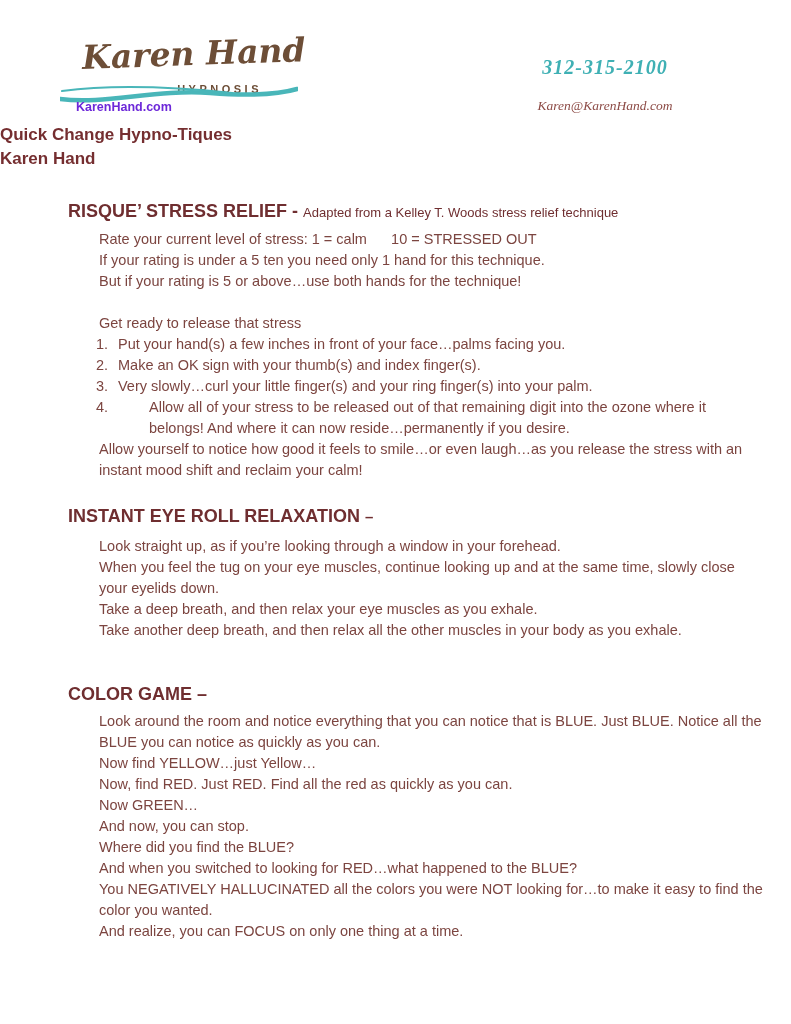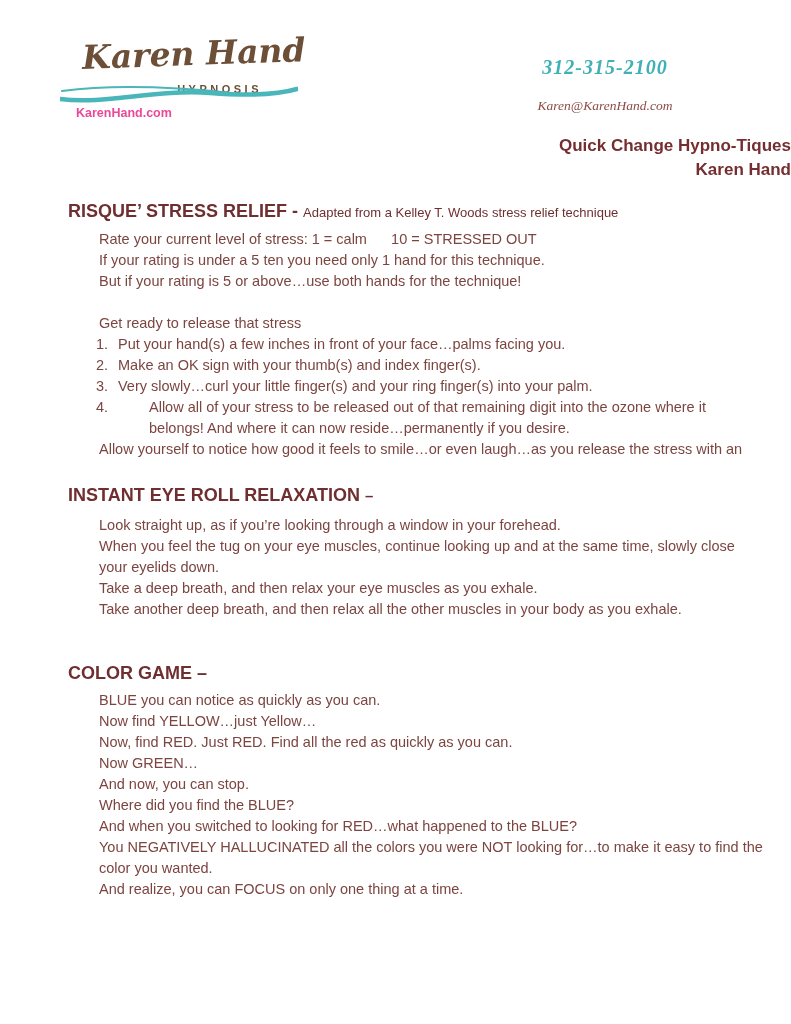--- a/index.html
+++ b/index.html
@@ -31,8 +31,8 @@
   }
   .logo-wave { position: absolute; left: 0; top: 54px; }
   .logo-url {
-    position: absolute; left: 16px; top: 78px;
-    font-size: 12.5px; font-weight: bold; color: #ec4899;
+    position: absolute; left: 16px; top: 72px;
+    font-size: 12.5px; font-weight: bold; color: #6d28d9;
   }
 
   .contact { position: absolute; left: 488px; top: 56px; width: 234px; text-align: center; font-style: italic; }

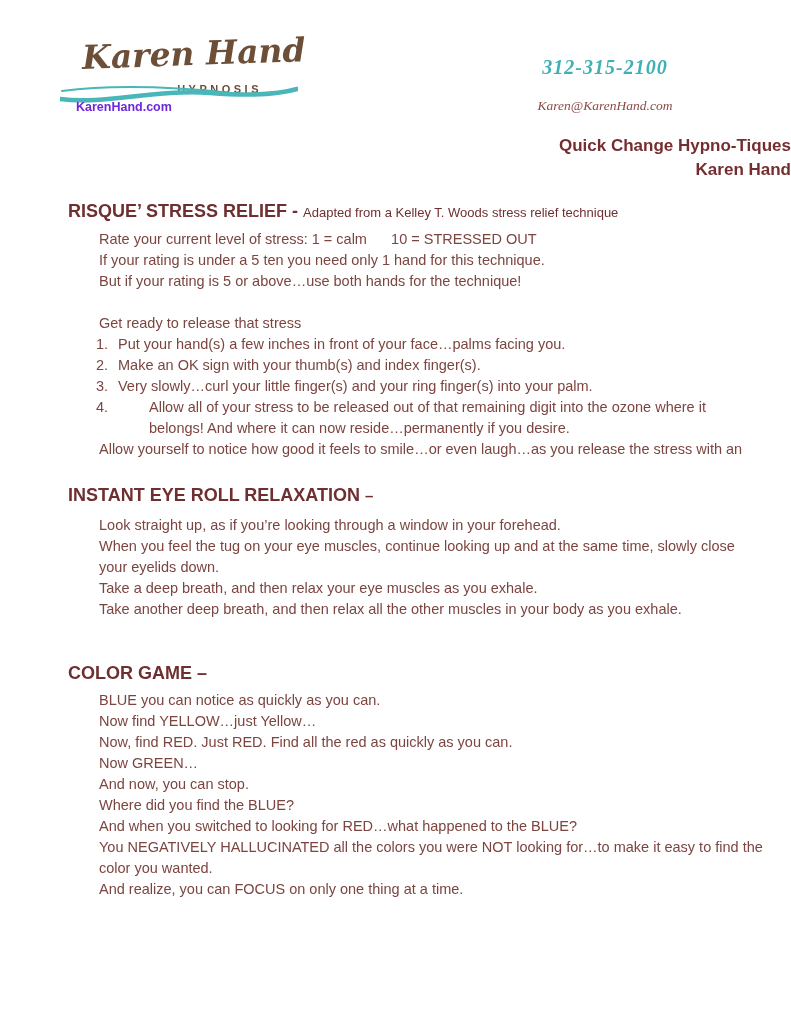--- a/index.html
+++ b/index.html
@@ -48,8 +48,8 @@
 
   
   .doc-title {
-    position: absolute; left: 0; right: 0; top: 134px;
-    text-align: right; color: #752e30;
+    position: absolute; left: 0; right: 0; top: 123px;
+    text-align: left; color: #752e30;
     font-size: 17px; font-weight: bold; line-height: 24px;
   }
 

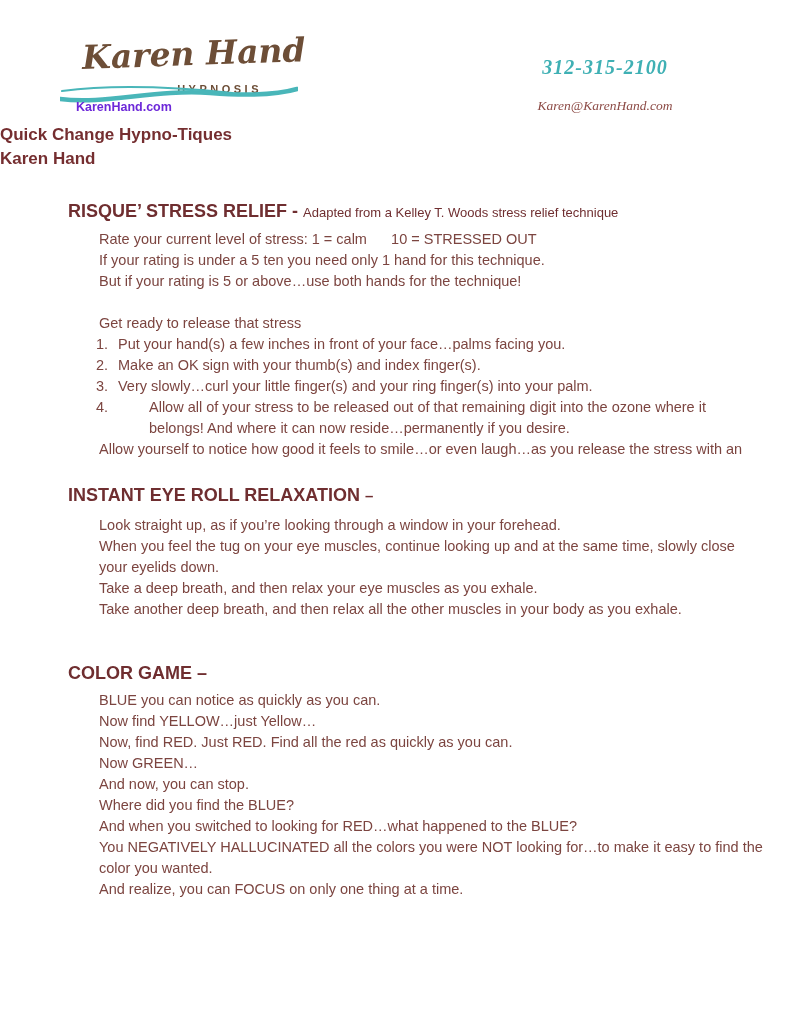--- a/index.html
+++ b/index.html
@@ -130,6 +130,7 @@
         </div>
       </div>
       <div class="line">Allow yourself to notice how good it feels to smile…or even laugh…as you release the stress with an</div>
+      <div class="line">instant mood shift and reclaim your calm!</div>
     </div>
 
     <div class="sec2">

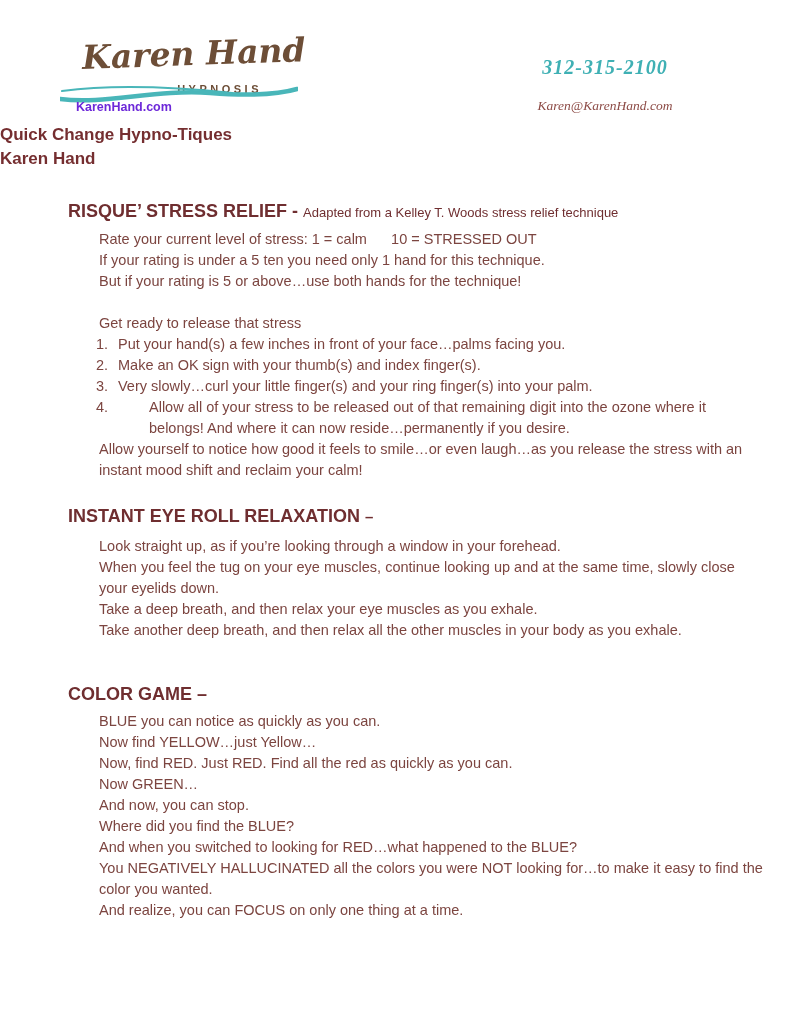--- a/index.html
+++ b/index.html
@@ -144,6 +144,7 @@
 
     <div class="sec3">
       <div class="sec-heading">COLOR GAME –</div>
+      <div class="line">Look around the room and notice everything that you can notice that is BLUE. Just BLUE. Notice all the</div>
       <div class="line">BLUE you can notice as quickly as you can.</div>
       <div class="line">Now find YELLOW…just Yellow…</div>
       <div class="line">Now, find RED. Just RED. Find all the red as quickly as you can.</div>

